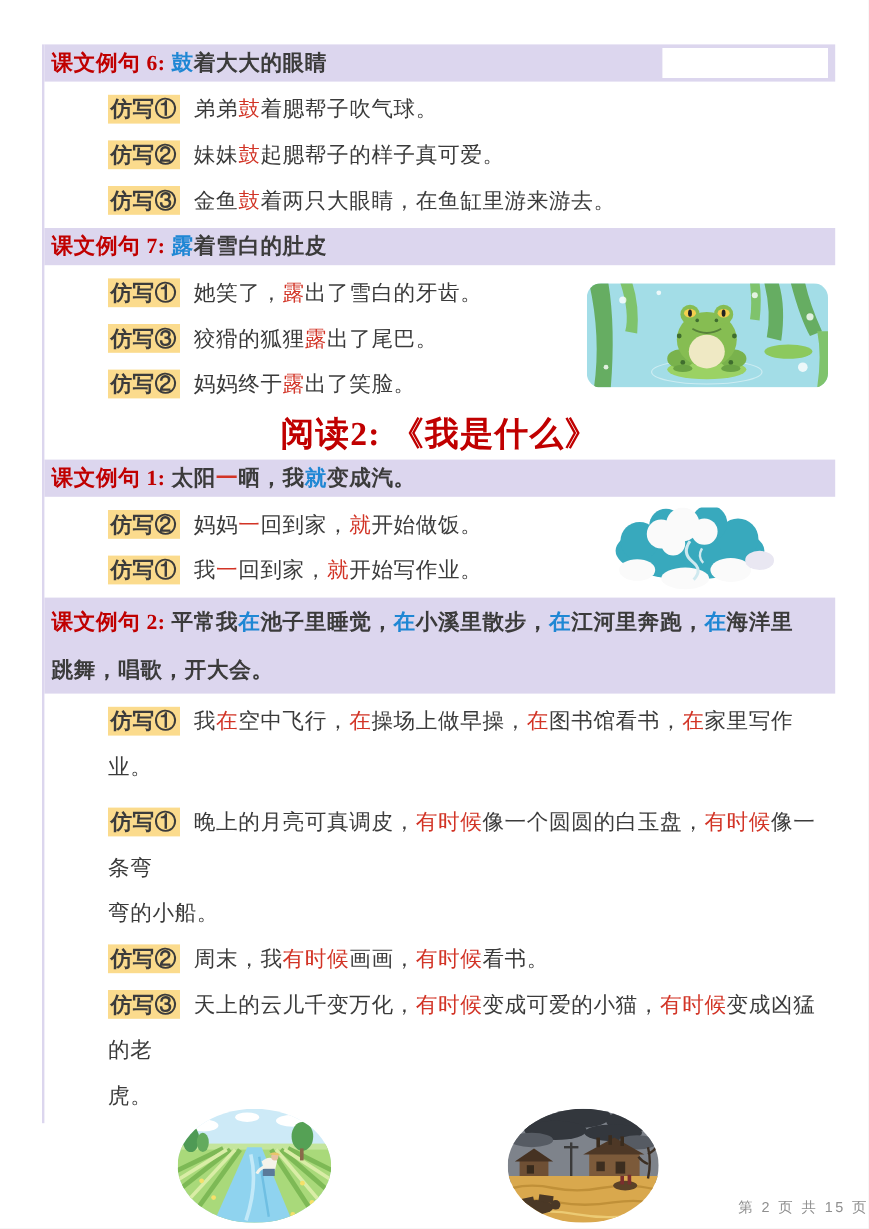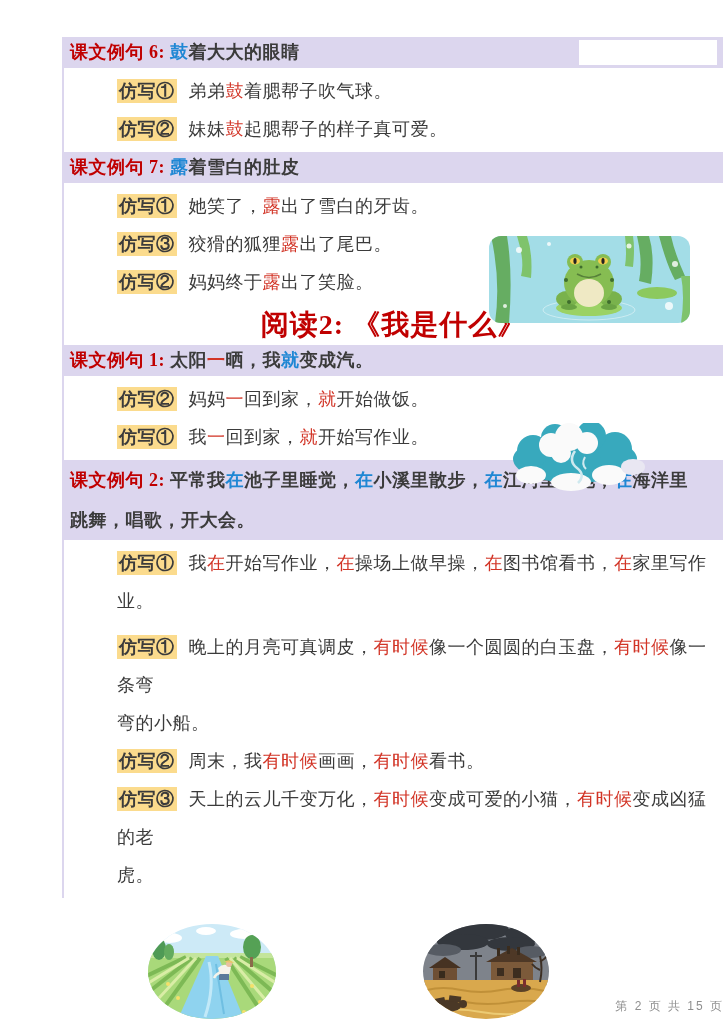--- a/index.html
+++ b/index.html
@@ -10,7 +10,7 @@
   .page{position:relative;width:724px;height:1024px;background:#ffffff;margin:0 auto;
         overflow:hidden;font-family:"Liberation Serif","DejaVu Serif",serif;color:var(--text);}
   .content{position:absolute;left:35px;top:37px;width:661px;box-sizing:border-box;
-           border-left:2px solid var(--bar-bg);margin-left:27px;}
+           border-left:2px solid var(--bar-bg);}
   .bar{position:relative;background:var(--bar-bg);font-weight:bold;font-size:18px;
        line-height:31px;padding:0 4px 0 6px;letter-spacing:.5px;}
   .bar.two{line-height:40px;}

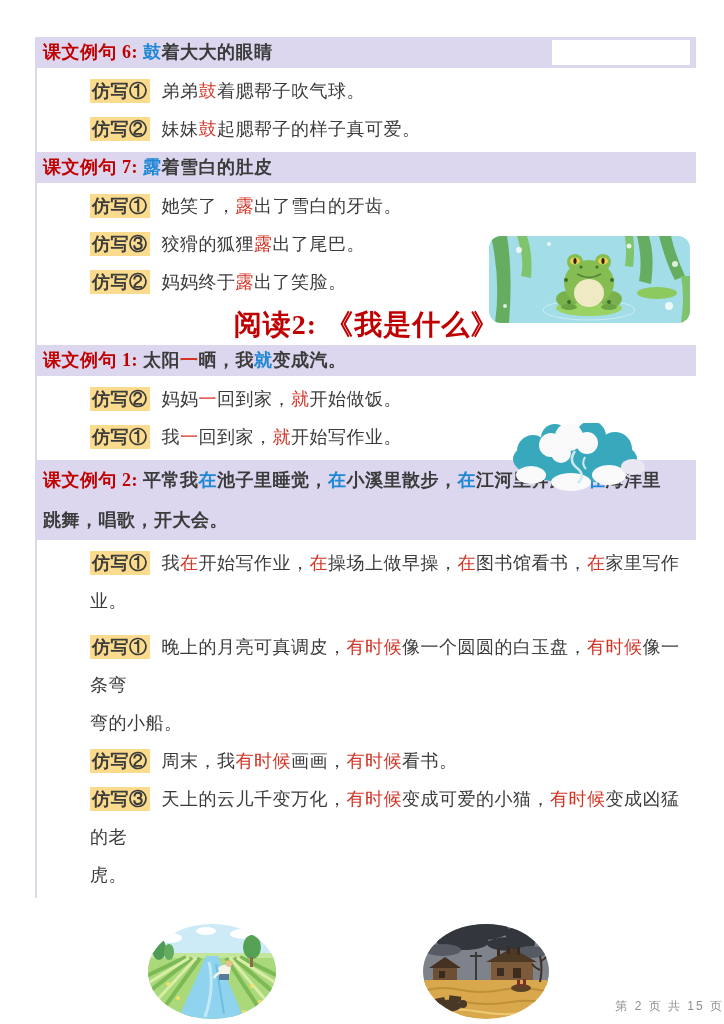--- a/index.html
+++ b/index.html
@@ -46,6 +46,7 @@
       <div class="rows">
         <p class="row"><span class="label">仿写①</span> <span class="seg seg-k">弟弟</span><span class="seg seg-r">鼓</span><span class="seg seg-k">着腮帮子吹气球。</span></p>
         <p class="row"><span class="label">仿写②</span> <span class="seg seg-k">妹妹</span><span class="seg seg-r">鼓</span><span class="seg seg-k">起腮帮子的样子真可爱。</span></p>
+        <p class="row"><span class="label">仿写③</span> <span class="seg seg-k">金鱼</span><span class="seg seg-r">鼓</span><span class="seg seg-k">着两只大眼睛，在鱼缸里游来游去。</span></p>
       </div>
       <div class="bar"><span class="seg seg-h">课文例句 7: </span><span class="seg seg-b">露</span><span class="seg seg-k">着雪白的肚皮</span></div>
       <div class="rows">

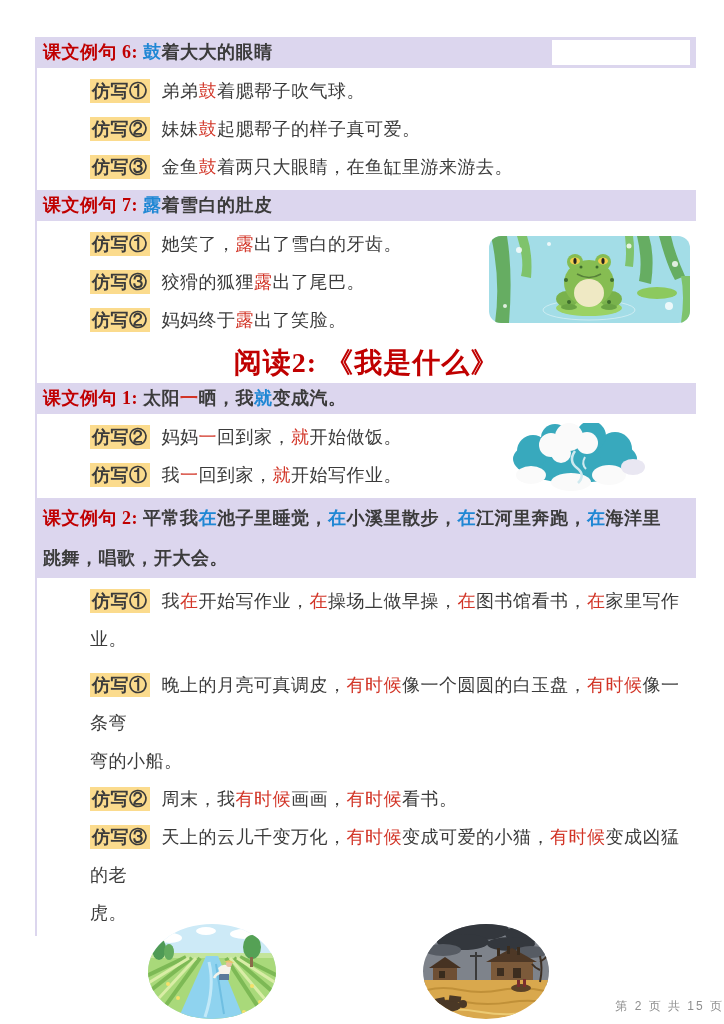--- a/index.html
+++ b/index.html
@@ -62,7 +62,7 @@
       </div>
       <div class="bar two"><span class="seg seg-h">课文例句 2: </span><span class="seg seg-k">平常我</span><span class="seg seg-b">在</span><span class="seg seg-k">池子里睡觉，</span><span class="seg seg-b">在</span><span class="seg seg-k">小溪里散步，</span><span class="seg seg-b">在</span><span class="seg seg-k">江河里奔跑，</span><span class="seg seg-b">在</span><span class="seg seg-k">海洋里</span><br><span class="seg seg-k">跳舞，唱歌，开大会。</span></div>
       <div class="rows">
-        <p class="row"><span class="label">仿写①</span> <span class="seg seg-k">我</span><span class="seg seg-r">在</span><span class="seg seg-k">开始写作业，</span><span class="seg seg-r">在</span><span class="seg seg-k">操场上做早操，</span><span class="seg seg-r">在</span><span class="seg seg-k">图书馆看书，</span><span class="seg seg-r">在</span><span class="seg seg-k">家里写作业。</span></p>
+        <p class="row"><span class="label">仿写①</span> <span class="seg seg-k">我</span><span class="seg seg-r">在</span><span class="seg seg-k">空中飞行，</span><span class="seg seg-r">在</span><span class="seg seg-k">操场上做早操，</span><span class="seg seg-r">在</span><span class="seg seg-k">图书馆看书，</span><span class="seg seg-r">在</span><span class="seg seg-k">家里写作业。</span></p>
       </div>
       <div class="rows">
         <p class="row"><span class="label">仿写①</span> <span class="seg seg-k">晚上的月亮可真调皮，</span><span class="seg seg-r">有时候</span><span class="seg seg-k">像一个圆圆的白玉盘，</span><span class="seg seg-r">有时候</span><span class="seg seg-k">像一条弯</span><br><span class="seg seg-k">弯的小船。</span></p>

